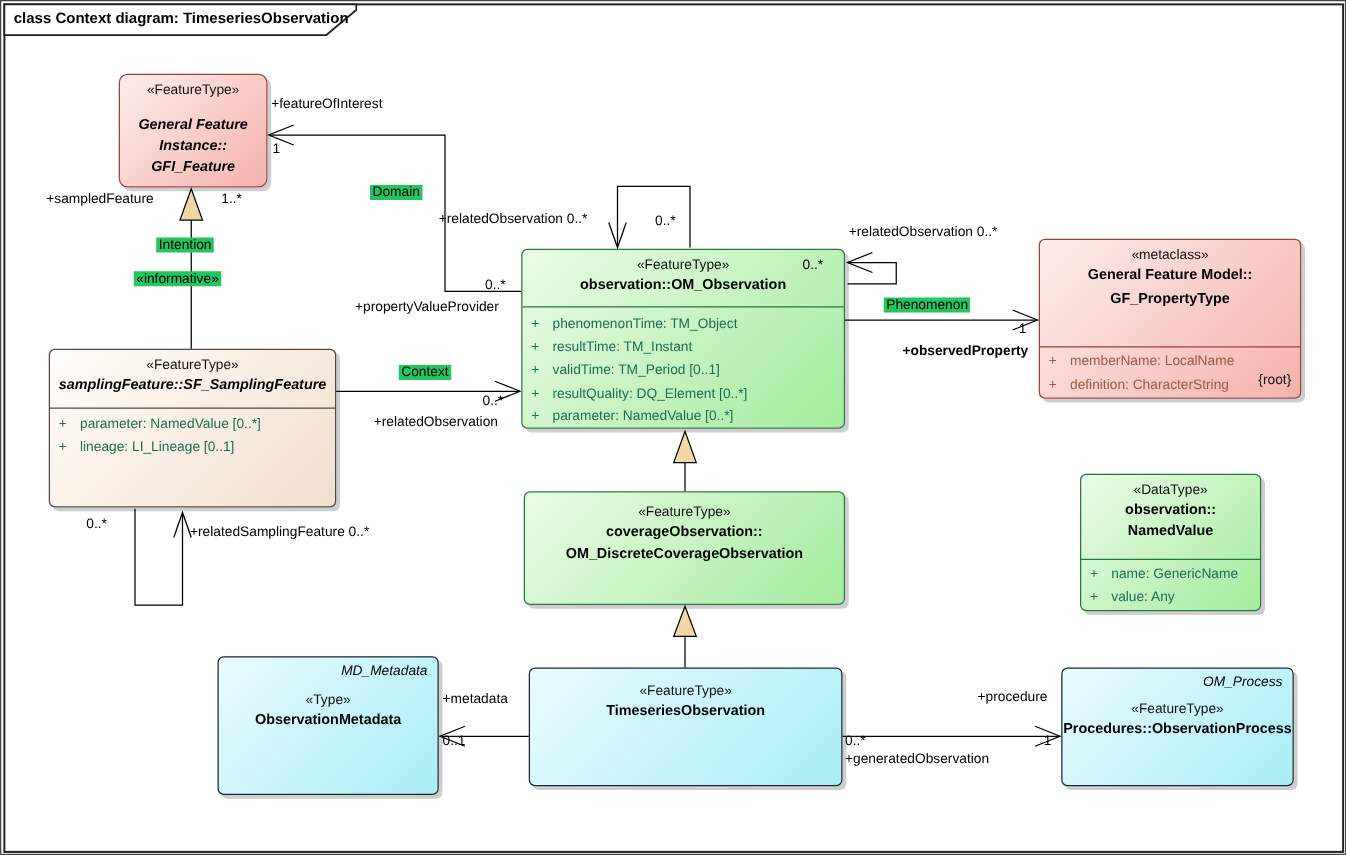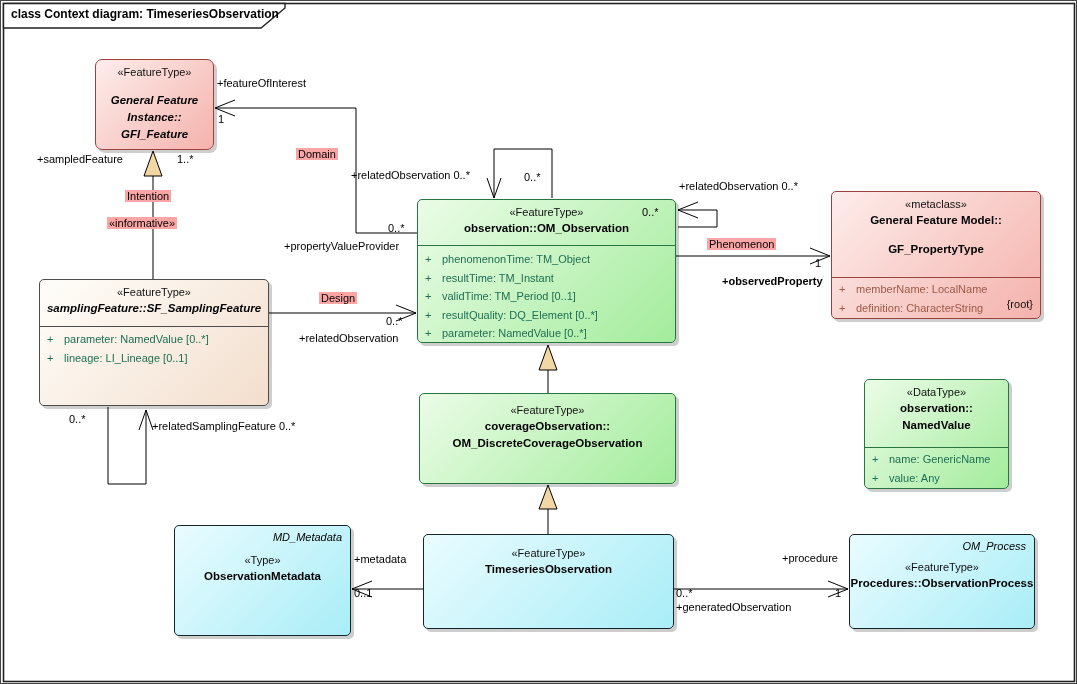--- a/index.html
+++ b/index.html
@@ -33,7 +33,7 @@
 
   
   .lbl { position:absolute; z-index:5; font-size:11px; color:#000; white-space:nowrap; }
-  .lbl.onln { background:#fca5a5; padding:0 2px; }
+  .lbl.onln { background:#22c55e; padding:0 2px; }
 
   svg.overlay { position:absolute; left:0; top:0; z-index:3; pointer-events:none; }
   svg.overlay * { pointer-events:auto; }

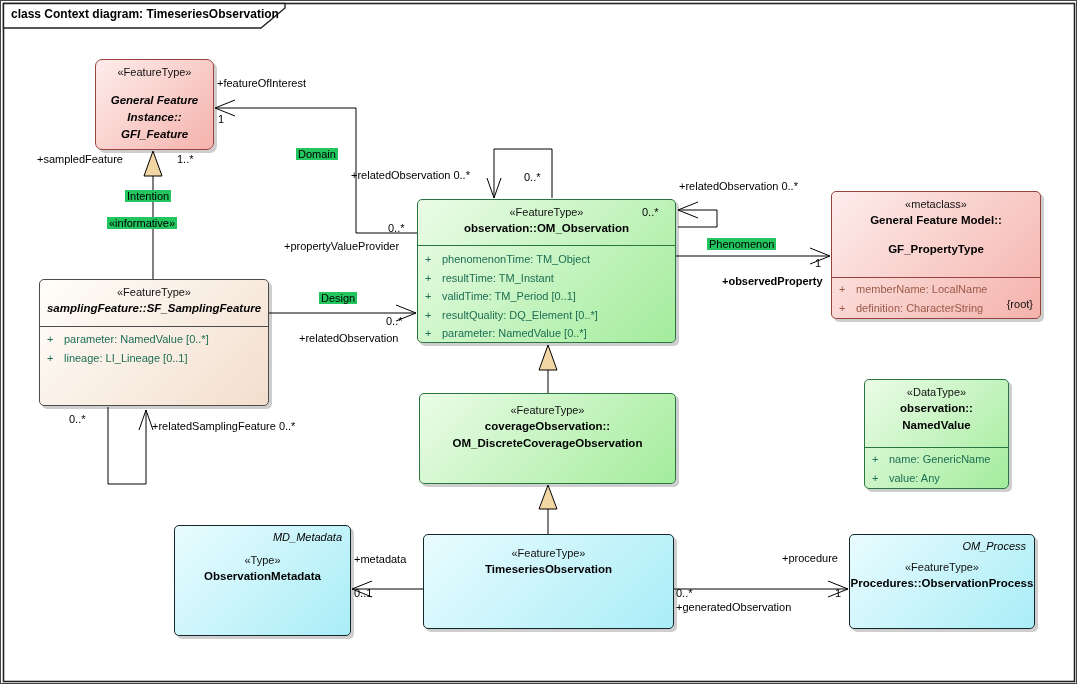--- a/index.html
+++ b/index.html
@@ -130,7 +130,7 @@
     <div class="hdr">
       <div class="stereo">«metaclass»</div>
       <div class="cname">General Feature Model::</div>
-      <div class="cname" style="margin-top:12px;">GF_PropertyType</div>
+      <div class="cname" style="margin-top:2px;">GF_PropertyType</div>
       <div class="tagroot" style="top:58px;margin-top:48px;">{root}</div>
     </div>
     <div class="sep" style="top:85px;"></div>

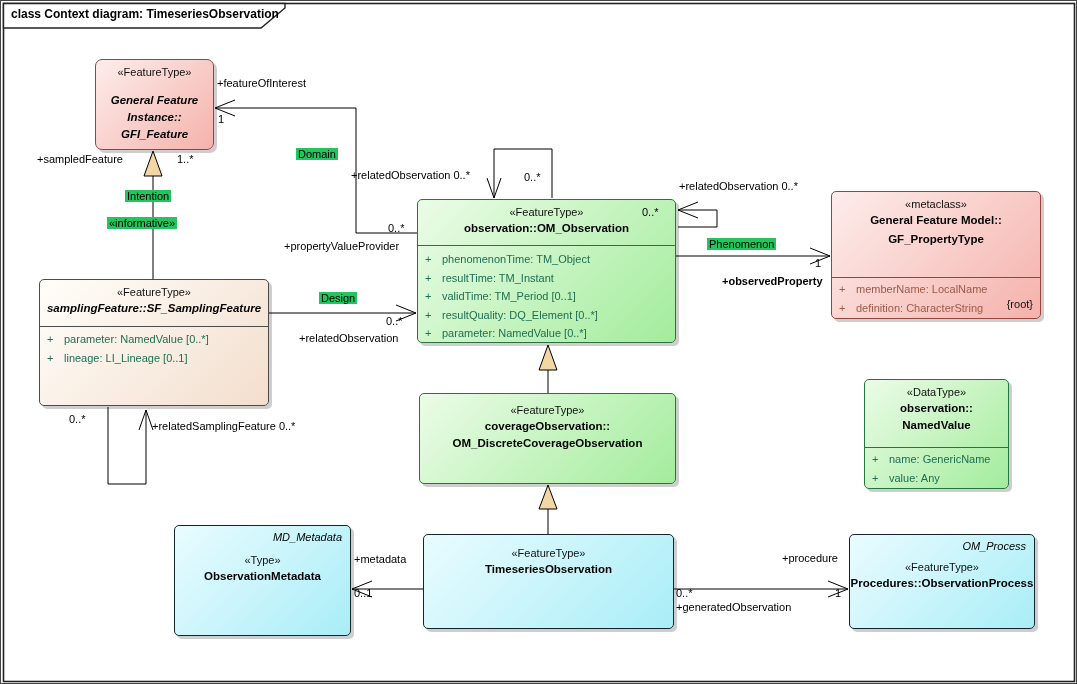--- a/index.html
+++ b/index.html
@@ -230,7 +230,7 @@
   <div class="lbl" style="left:814px; top:256px;">1</div>
   <div class="lbl" style="left:721px; top:274px;font-weight:bold;">+observedProperty</div>
 
-  <div class="lbl onln" style="left:318px; top:291px;">Design</div>
+  <div class="lbl onln" style="left:318px; top:291px;">Context</div>
   <div class="lbl" style="left:385px; top:314px;">0..*</div>
   <div class="lbl" style="left:298px; top:331px;">+relatedObservation</div>
 

